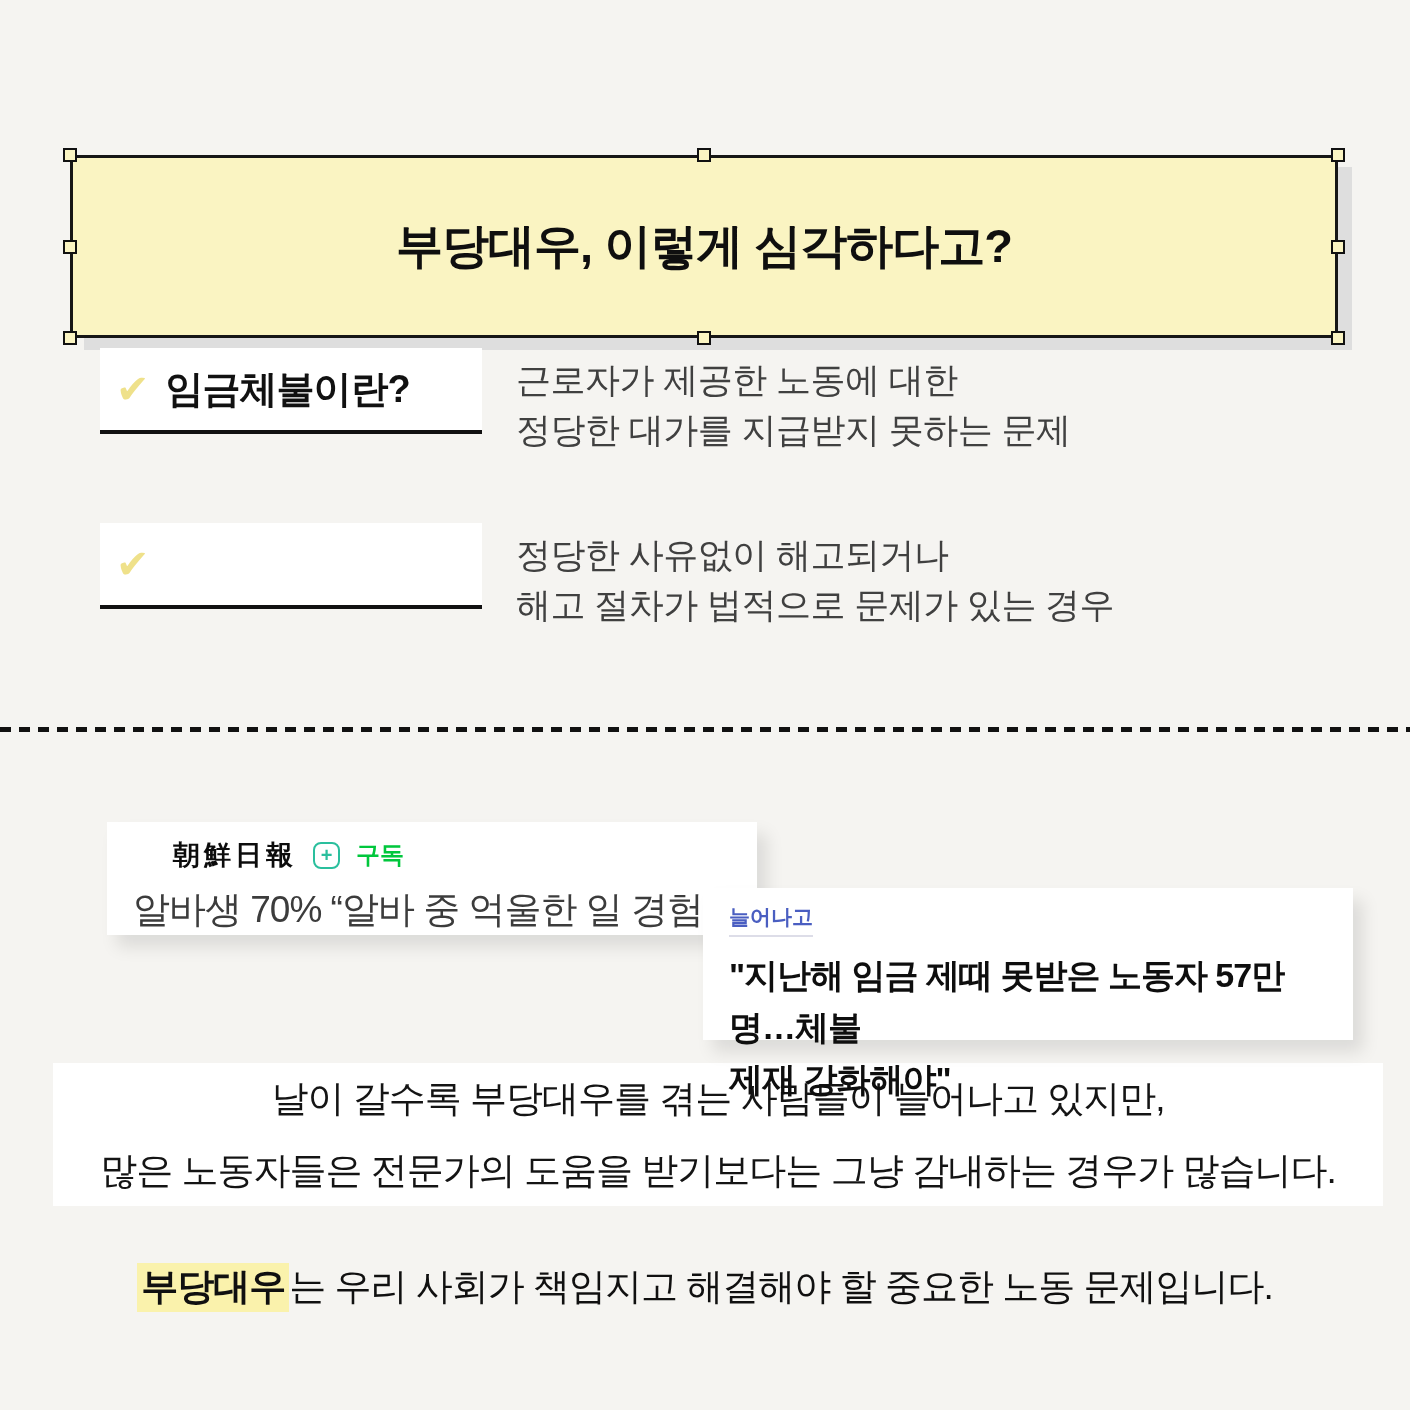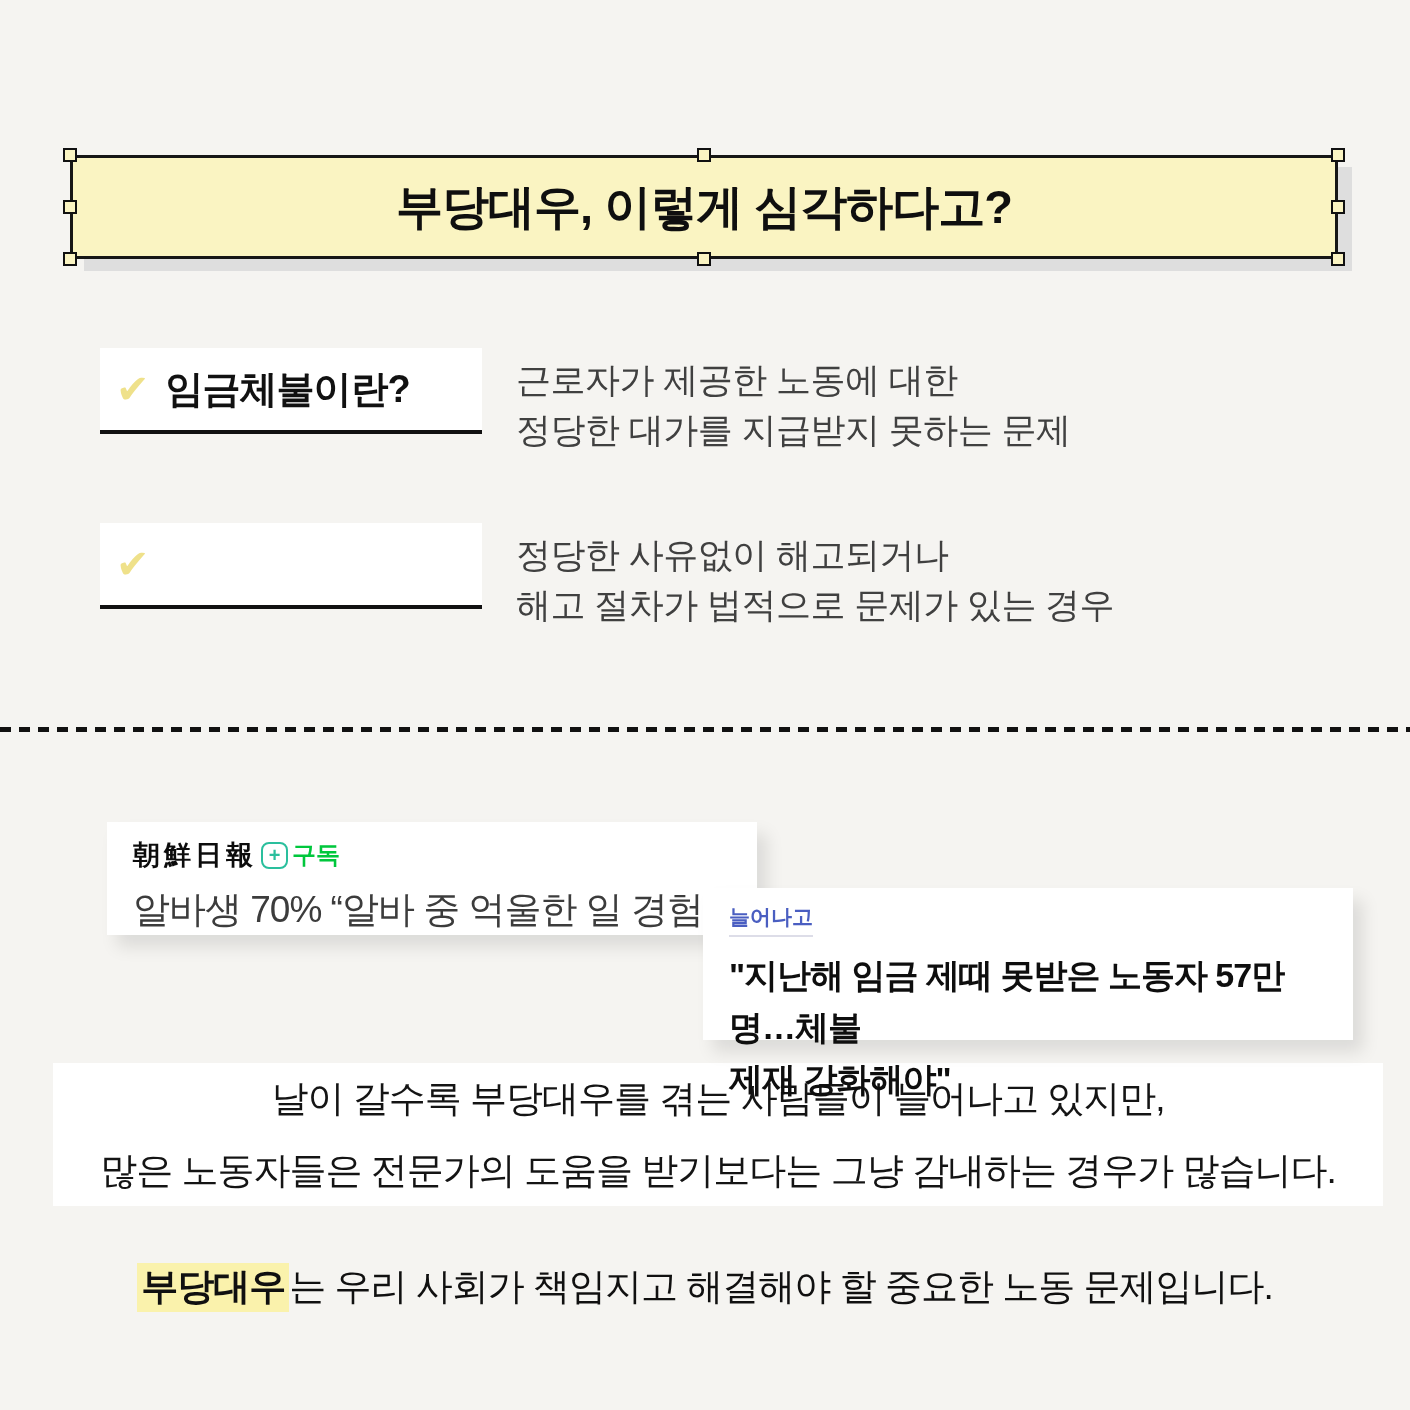--- a/index.html
+++ b/index.html
@@ -28,7 +28,7 @@
 
   
   .banner {
-    position: absolute; left: 70px; top: 155px; width: 1268px; height: 104px;
+    position: absolute; left: 70px; top: 155px; width: 1268px; height: 183px;
     background: #faf4c2; border: 3px solid #161616;
     box-shadow: 14px 12px 0 #dedede;
     display: flex; align-items: center; justify-content: center;

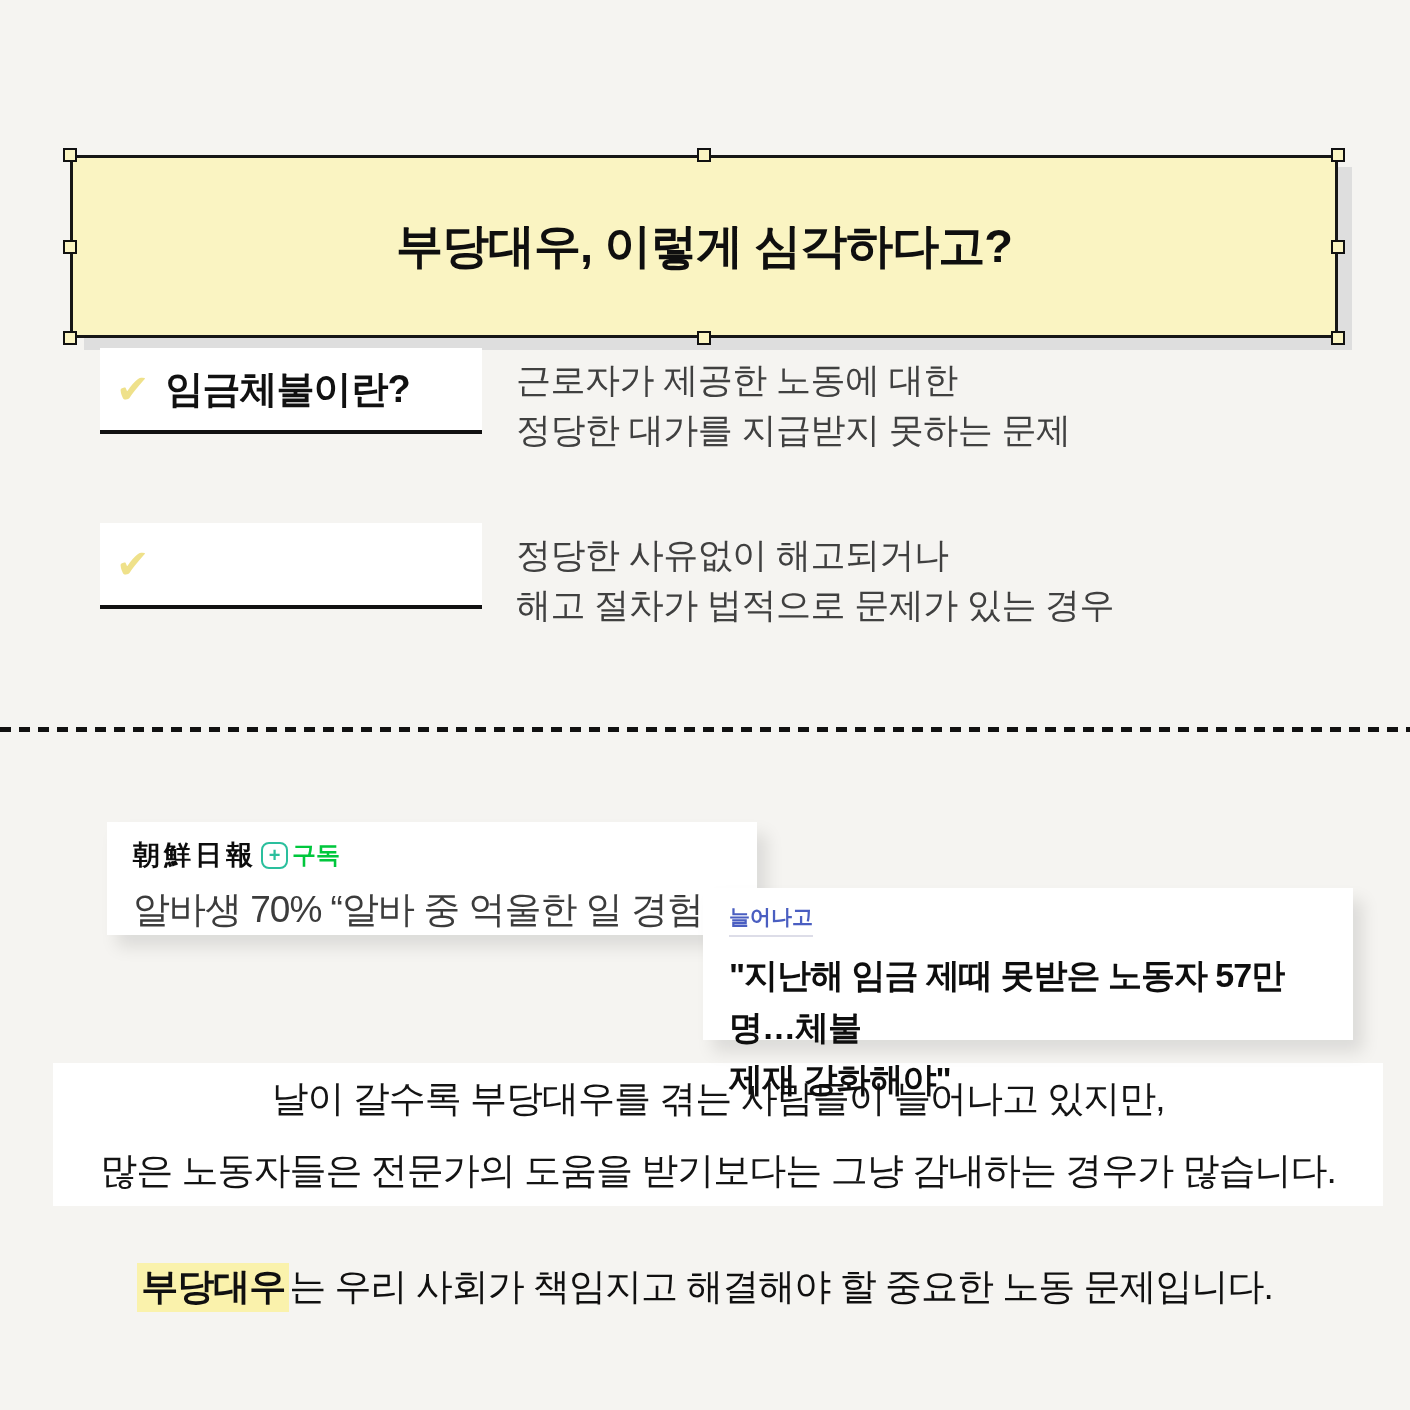--- a/index.html
+++ b/index.html
@@ -80,7 +80,7 @@
   #news-card-1 { left: 107px; top: 822px; width: 650px; height: 113px; padding: 15px 26px; }
   #news-card-2 { left: 703px; top: 888px; width: 650px; height: 152px; padding: 15px 26px; z-index: 2; }
 
-  .source-row { display: flex; align-items: center; gap: 4px; }
+  .source-row { display: flex; align-items: center; gap: 16px; margin-left: 40px; }
   .source-logo {
     font-family: "Liberation Serif", "DejaVu Serif", serif;
     font-size: 27px; font-weight: 700; color: #0c0c0c; letter-spacing: 4px;

